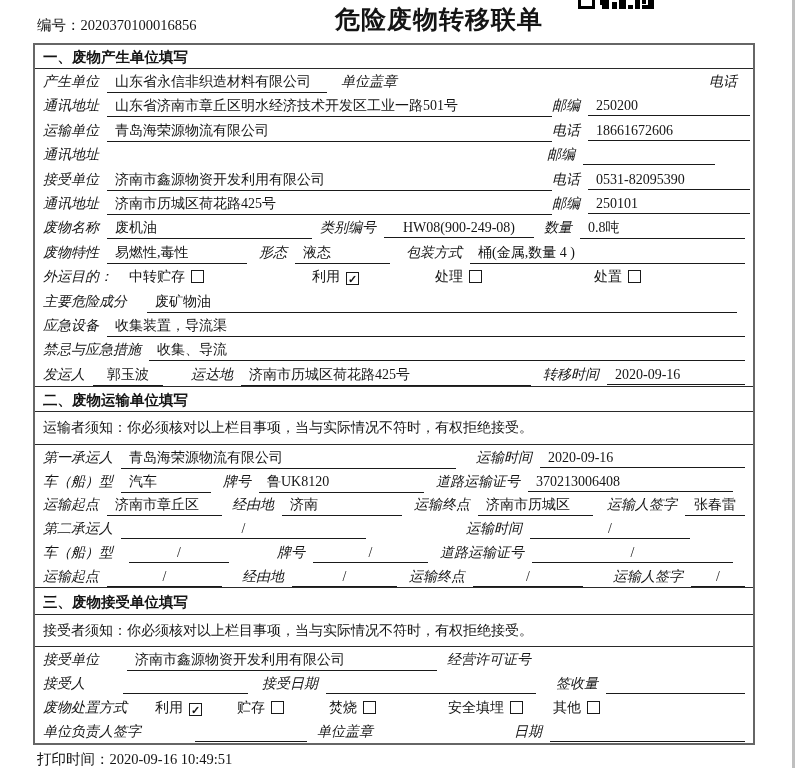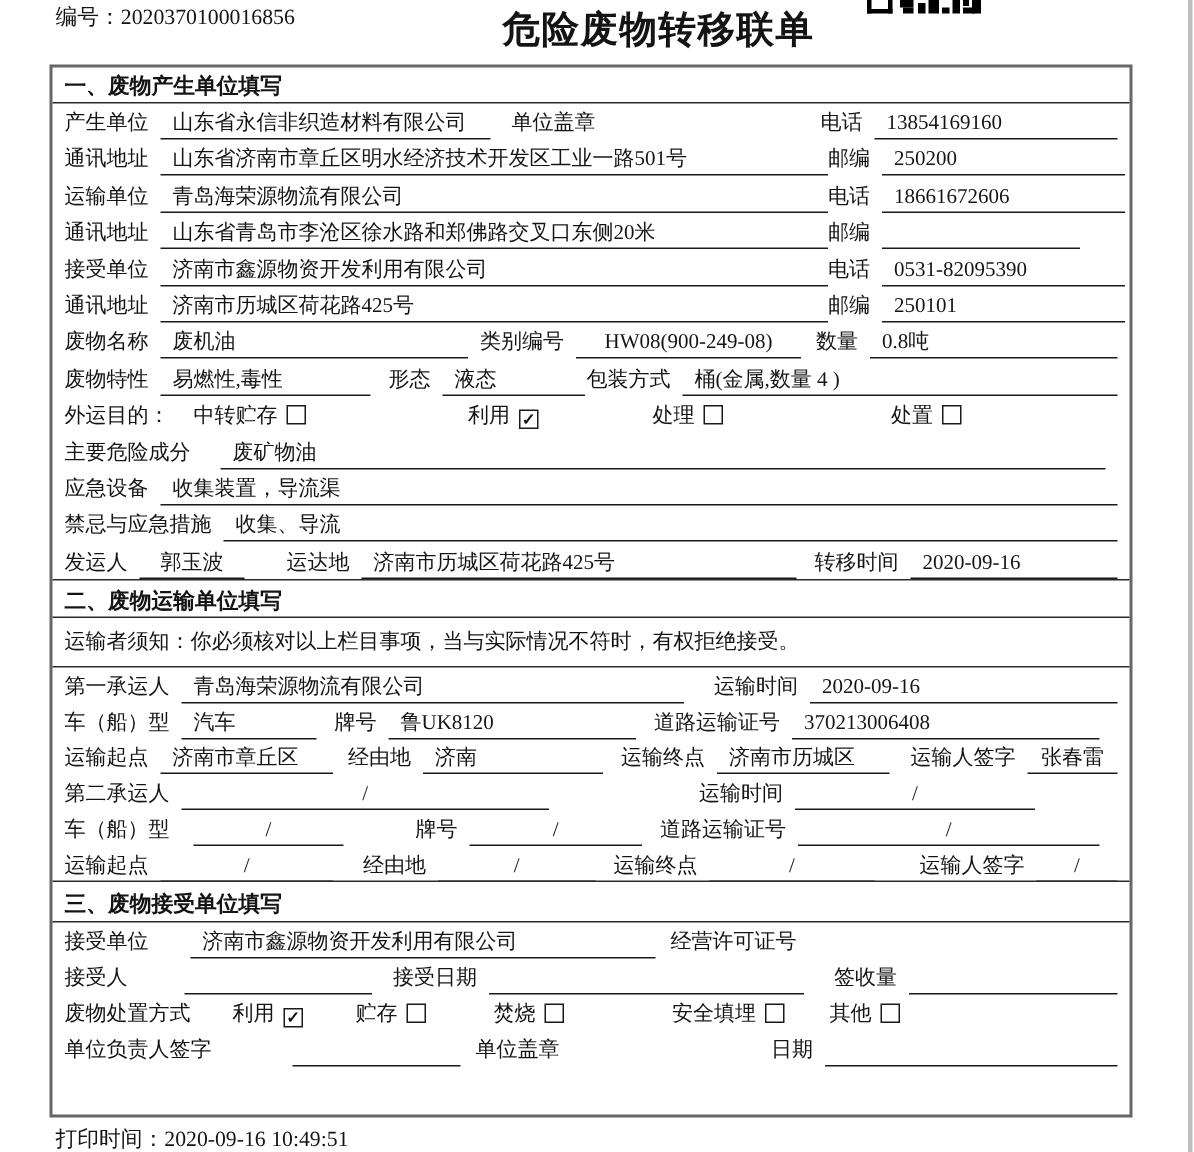--- a/index.html
+++ b/index.html
@@ -10,7 +10,7 @@
   }
   *{box-sizing:border-box;}
   .page-edge{position:absolute;right:1px;top:0;width:3px;height:768px;background:#bfbfbf;}
-  .hdr-no{position:absolute;left:37px;top:2px;font-size:14.5px;white-space:nowrap;}
+  .hdr-no{position:absolute;left:37px;top:16px;font-size:14.5px;white-space:nowrap;}
   .hdr-title{position:absolute;left:335px;top:3px;font-size:25px;font-weight:bold;white-space:nowrap;letter-spacing:1px;}
   .qr{position:absolute;left:578px;top:0;}
   .tbl{

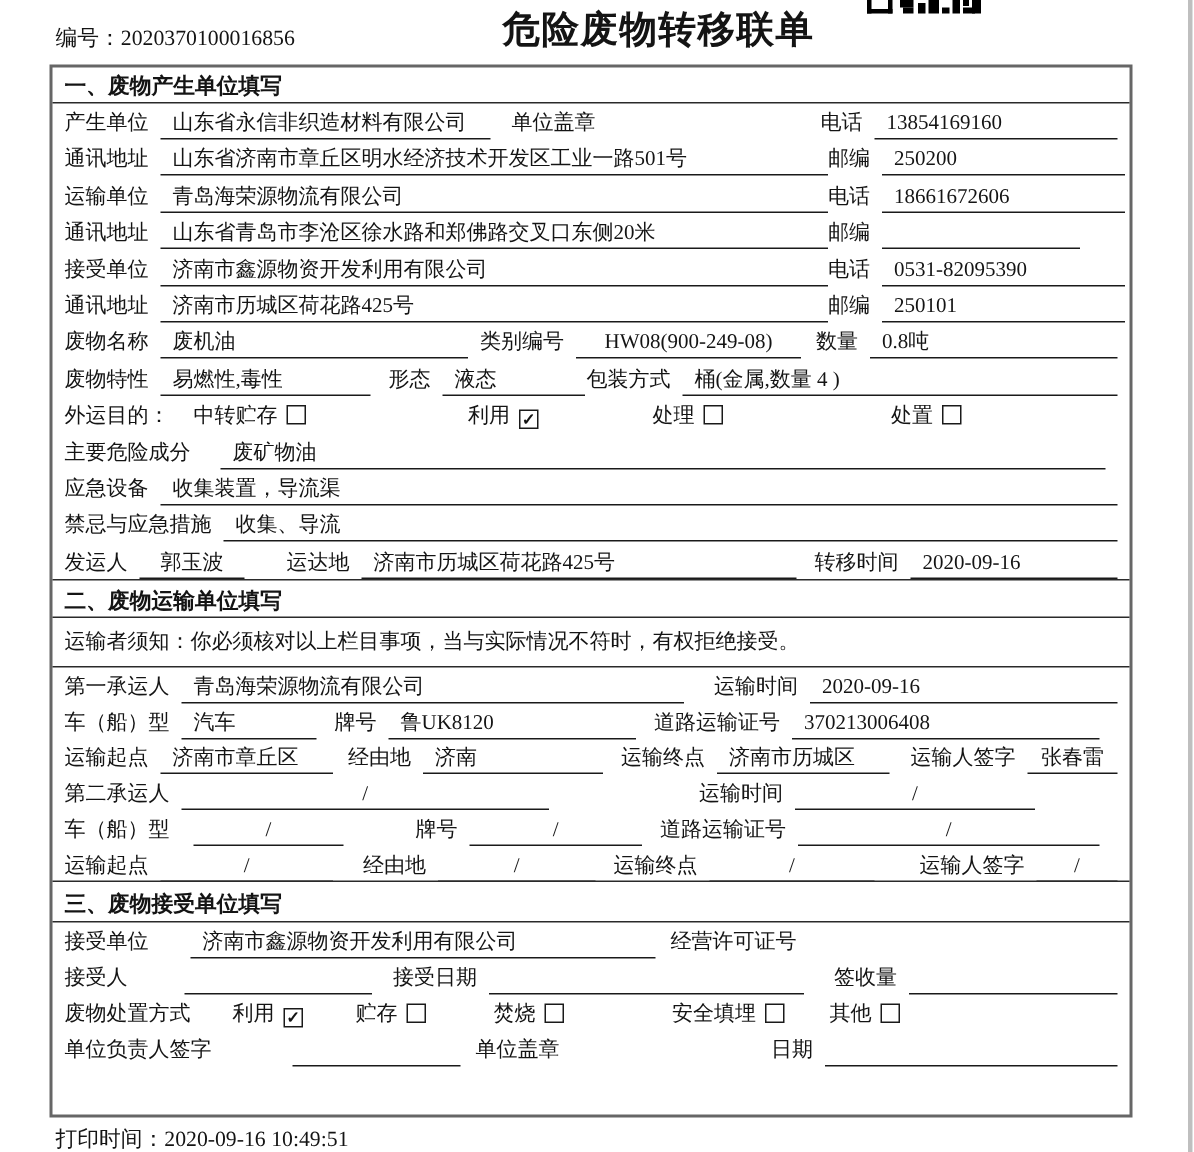--- a/index.html
+++ b/index.html
@@ -25,7 +25,7 @@
   .row{display:flex;align-items:baseline;padding:0 8px;flex:none;}
   .r1{height:24.4px;} .r2{height:23.7px;} .r3{height:24px;}
   .row{padding-top:4px;}
-  .lbl{white-space:nowrap;margin-right:8px;flex:none;}
+  .lbl{white-space:nowrap;margin-right:8px;flex:none;font-style:italic;}
   .f{border-bottom:1px solid #1a1a1a;white-space:nowrap;overflow:hidden;padding:0 2px 1px 8px;flex:none;}
   .f.c{text-align:center;padding-left:2px;}
   .fx{flex:1 1 auto;}

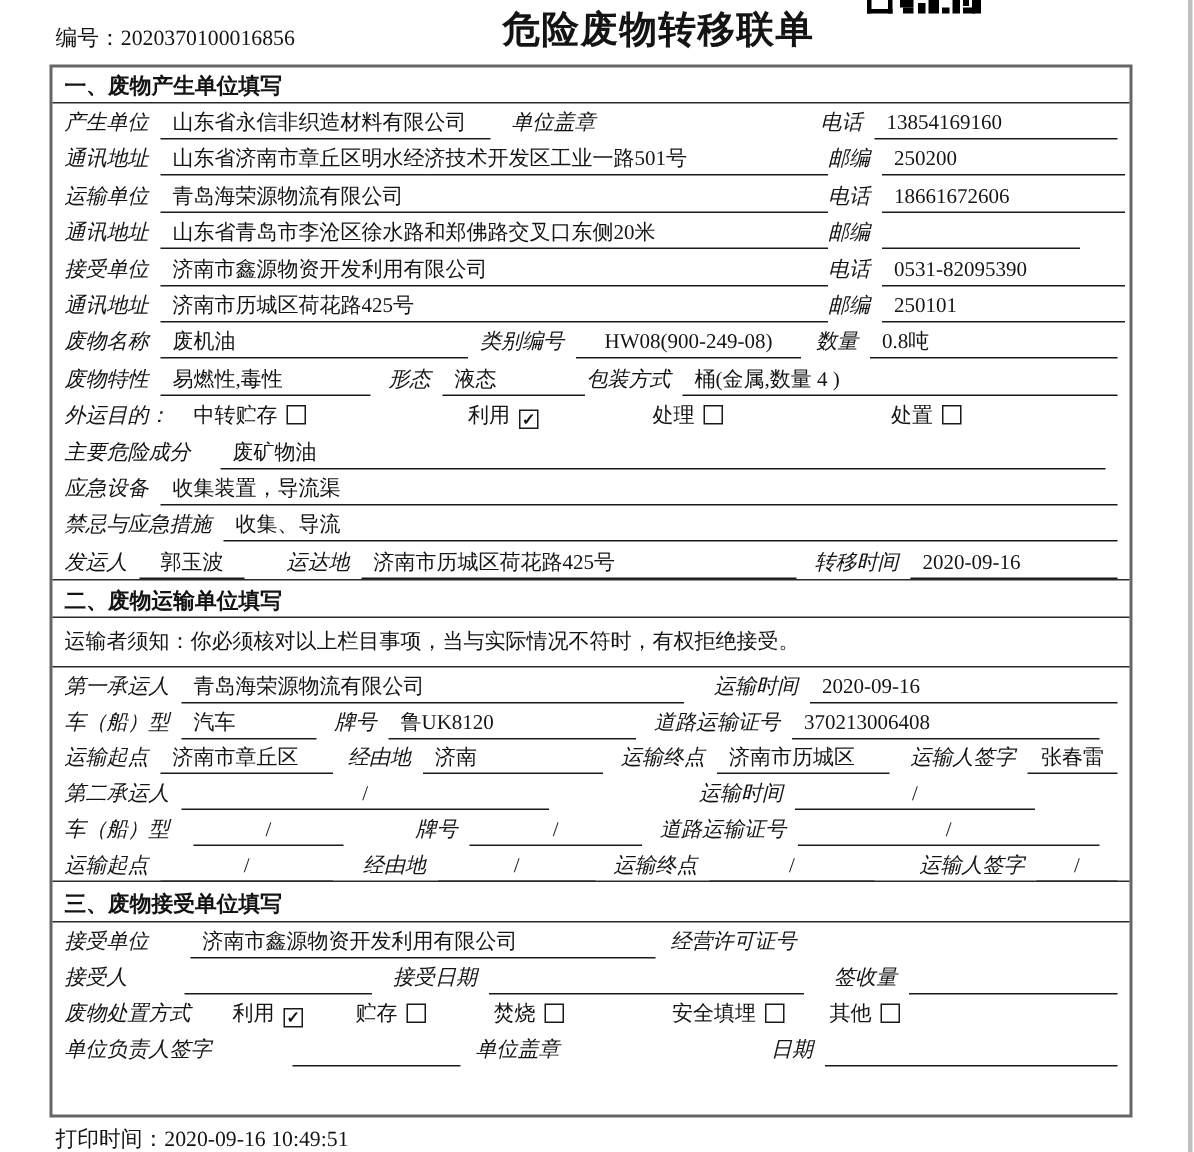--- a/index.html
+++ b/index.html
@@ -72,7 +72,6 @@
     <span class="lbl" style="margin-left:14px">单位盖章</span>
     <span class="sp"></span>
     <span class="lbl">电话</span>
-    <span class="f" style="width:162px">13854169160</span>
   </div>
 
   <div class="row r1">

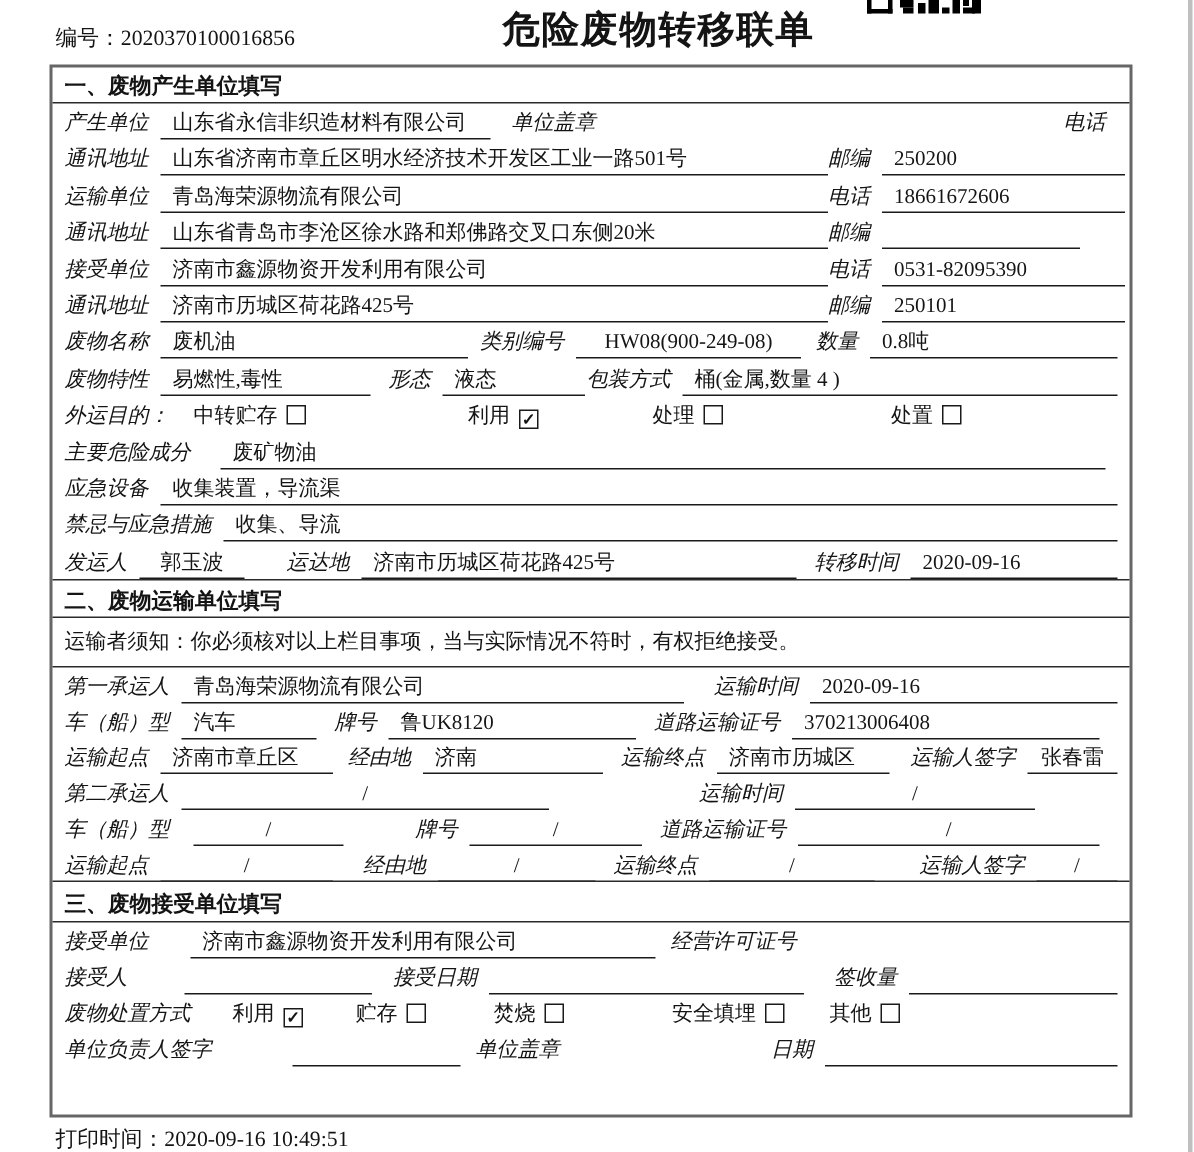--- a/index.html
+++ b/index.html
@@ -92,7 +92,6 @@
 
   <div class="row r1">
     <span class="lbl">通讯地址</span>
-    <span class="f" style="width:445px">山东省青岛市李沧区徐水路和郑佛路交叉口东侧20米</span>
     <span class="sp"></span>
     <span class="lbl">邮编</span>
     <span class="f" style="width:132px;margin-right:30px"></span>

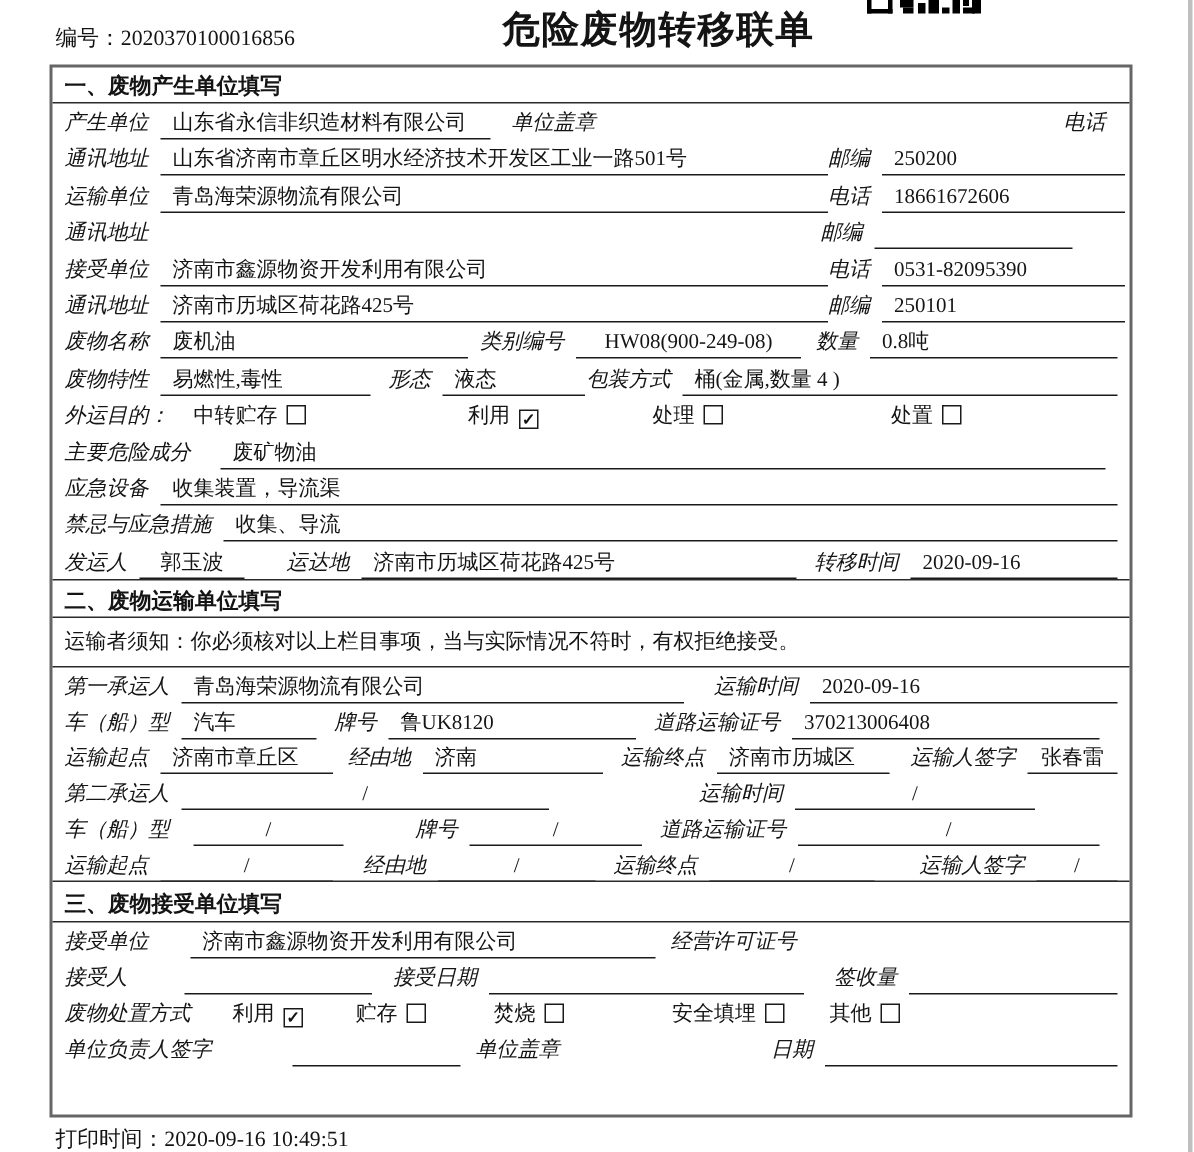--- a/index.html
+++ b/index.html
@@ -127,7 +127,7 @@
     <span class="f" style="width:140px">易燃性,毒性</span>
     <span class="lbl" style="margin-left:12px">形态</span>
     <span class="f" style="width:95px">液态</span>
-    <span class="lbl" style="margin-left:1px">包装方式</span>
+    <span class="lbl" style="margin-left:16px">包装方式</span>
     <span class="f fx">桶(金属,数量 4 )</span>
   </div>
 

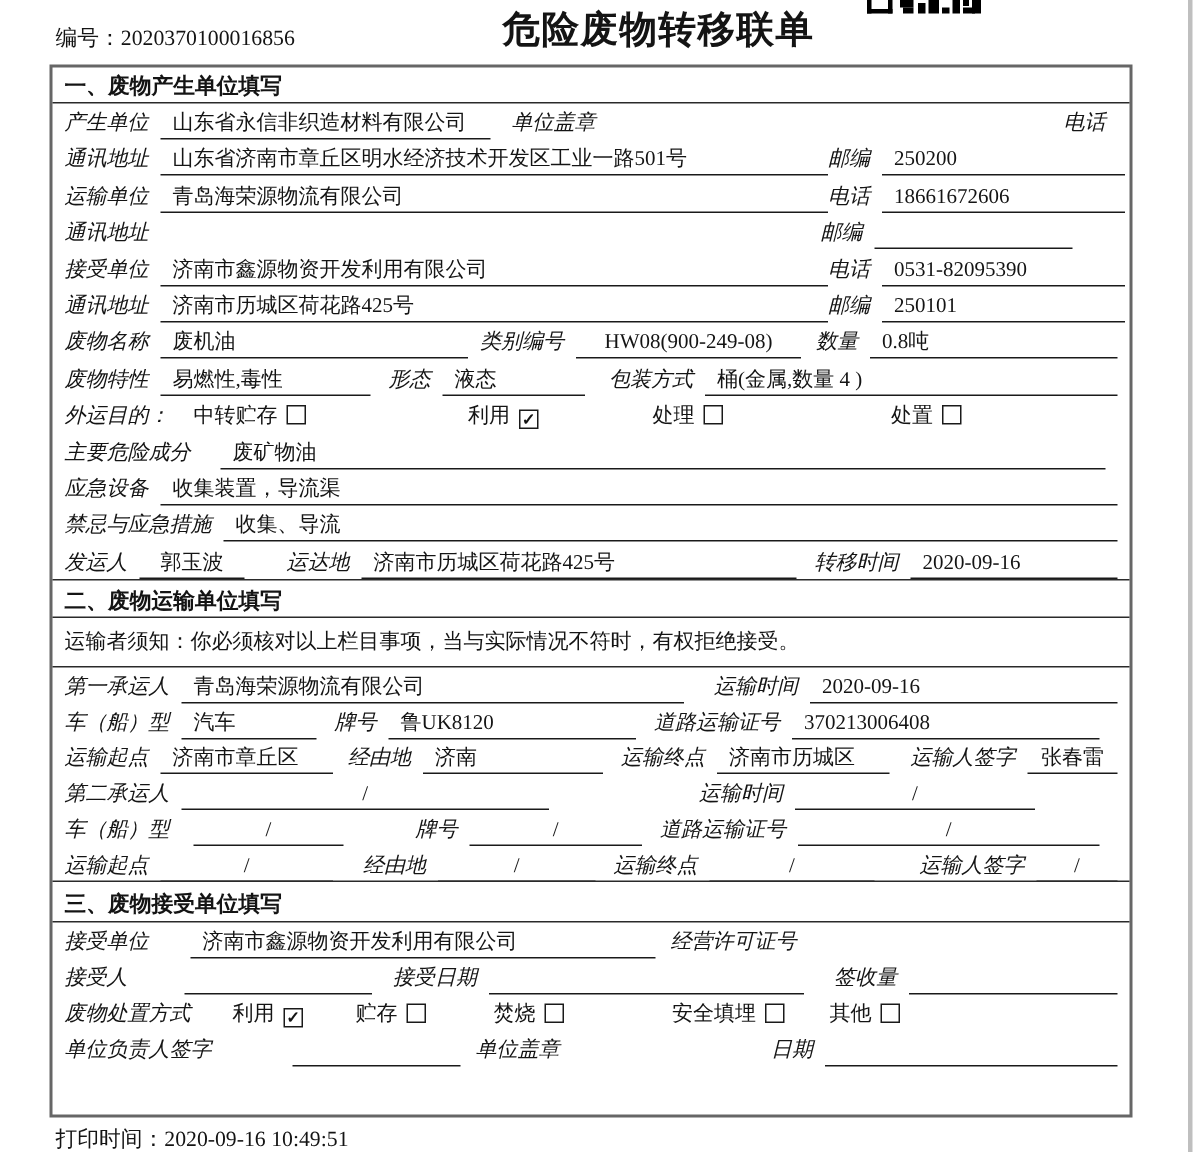--- a/index.html
+++ b/index.html
@@ -221,6 +221,7 @@
   </div>
 
   <div class="sec-h bt h28">三、废物接受单位填写</div>
+  <div class="notice n32">接受者须知：你必须核对以上栏目事项，当与实际情况不符时，有权拒绝接受。</div>
 
   <div class="row r3">
     <span class="lbl">接受单位</span>

